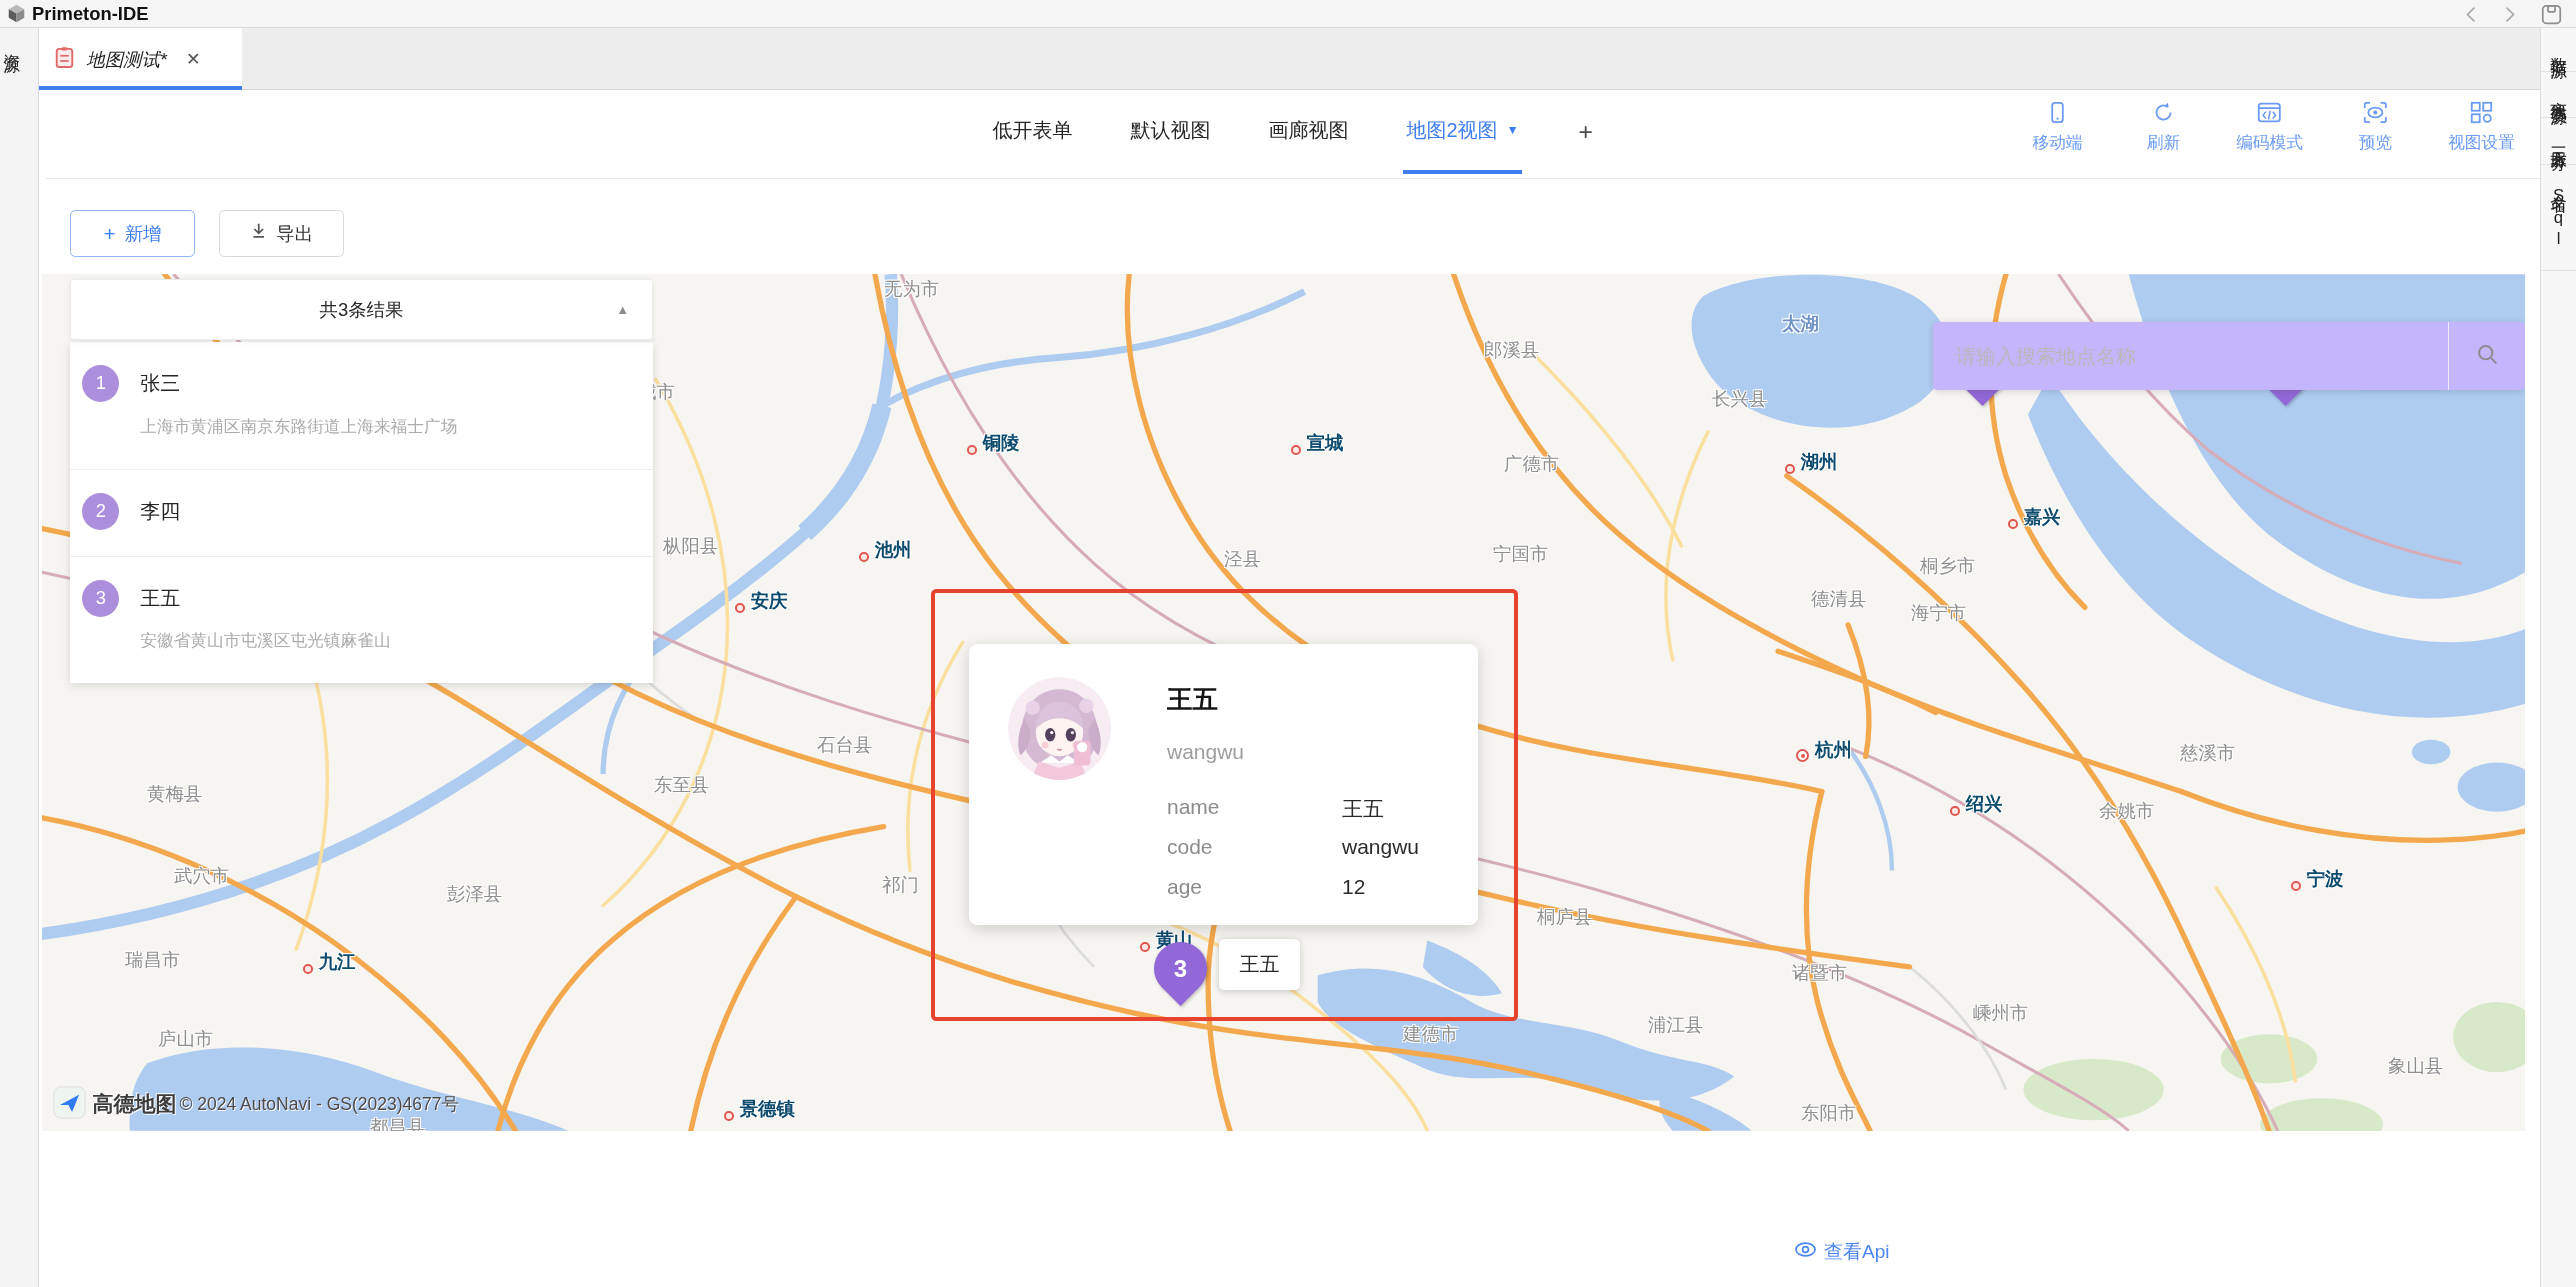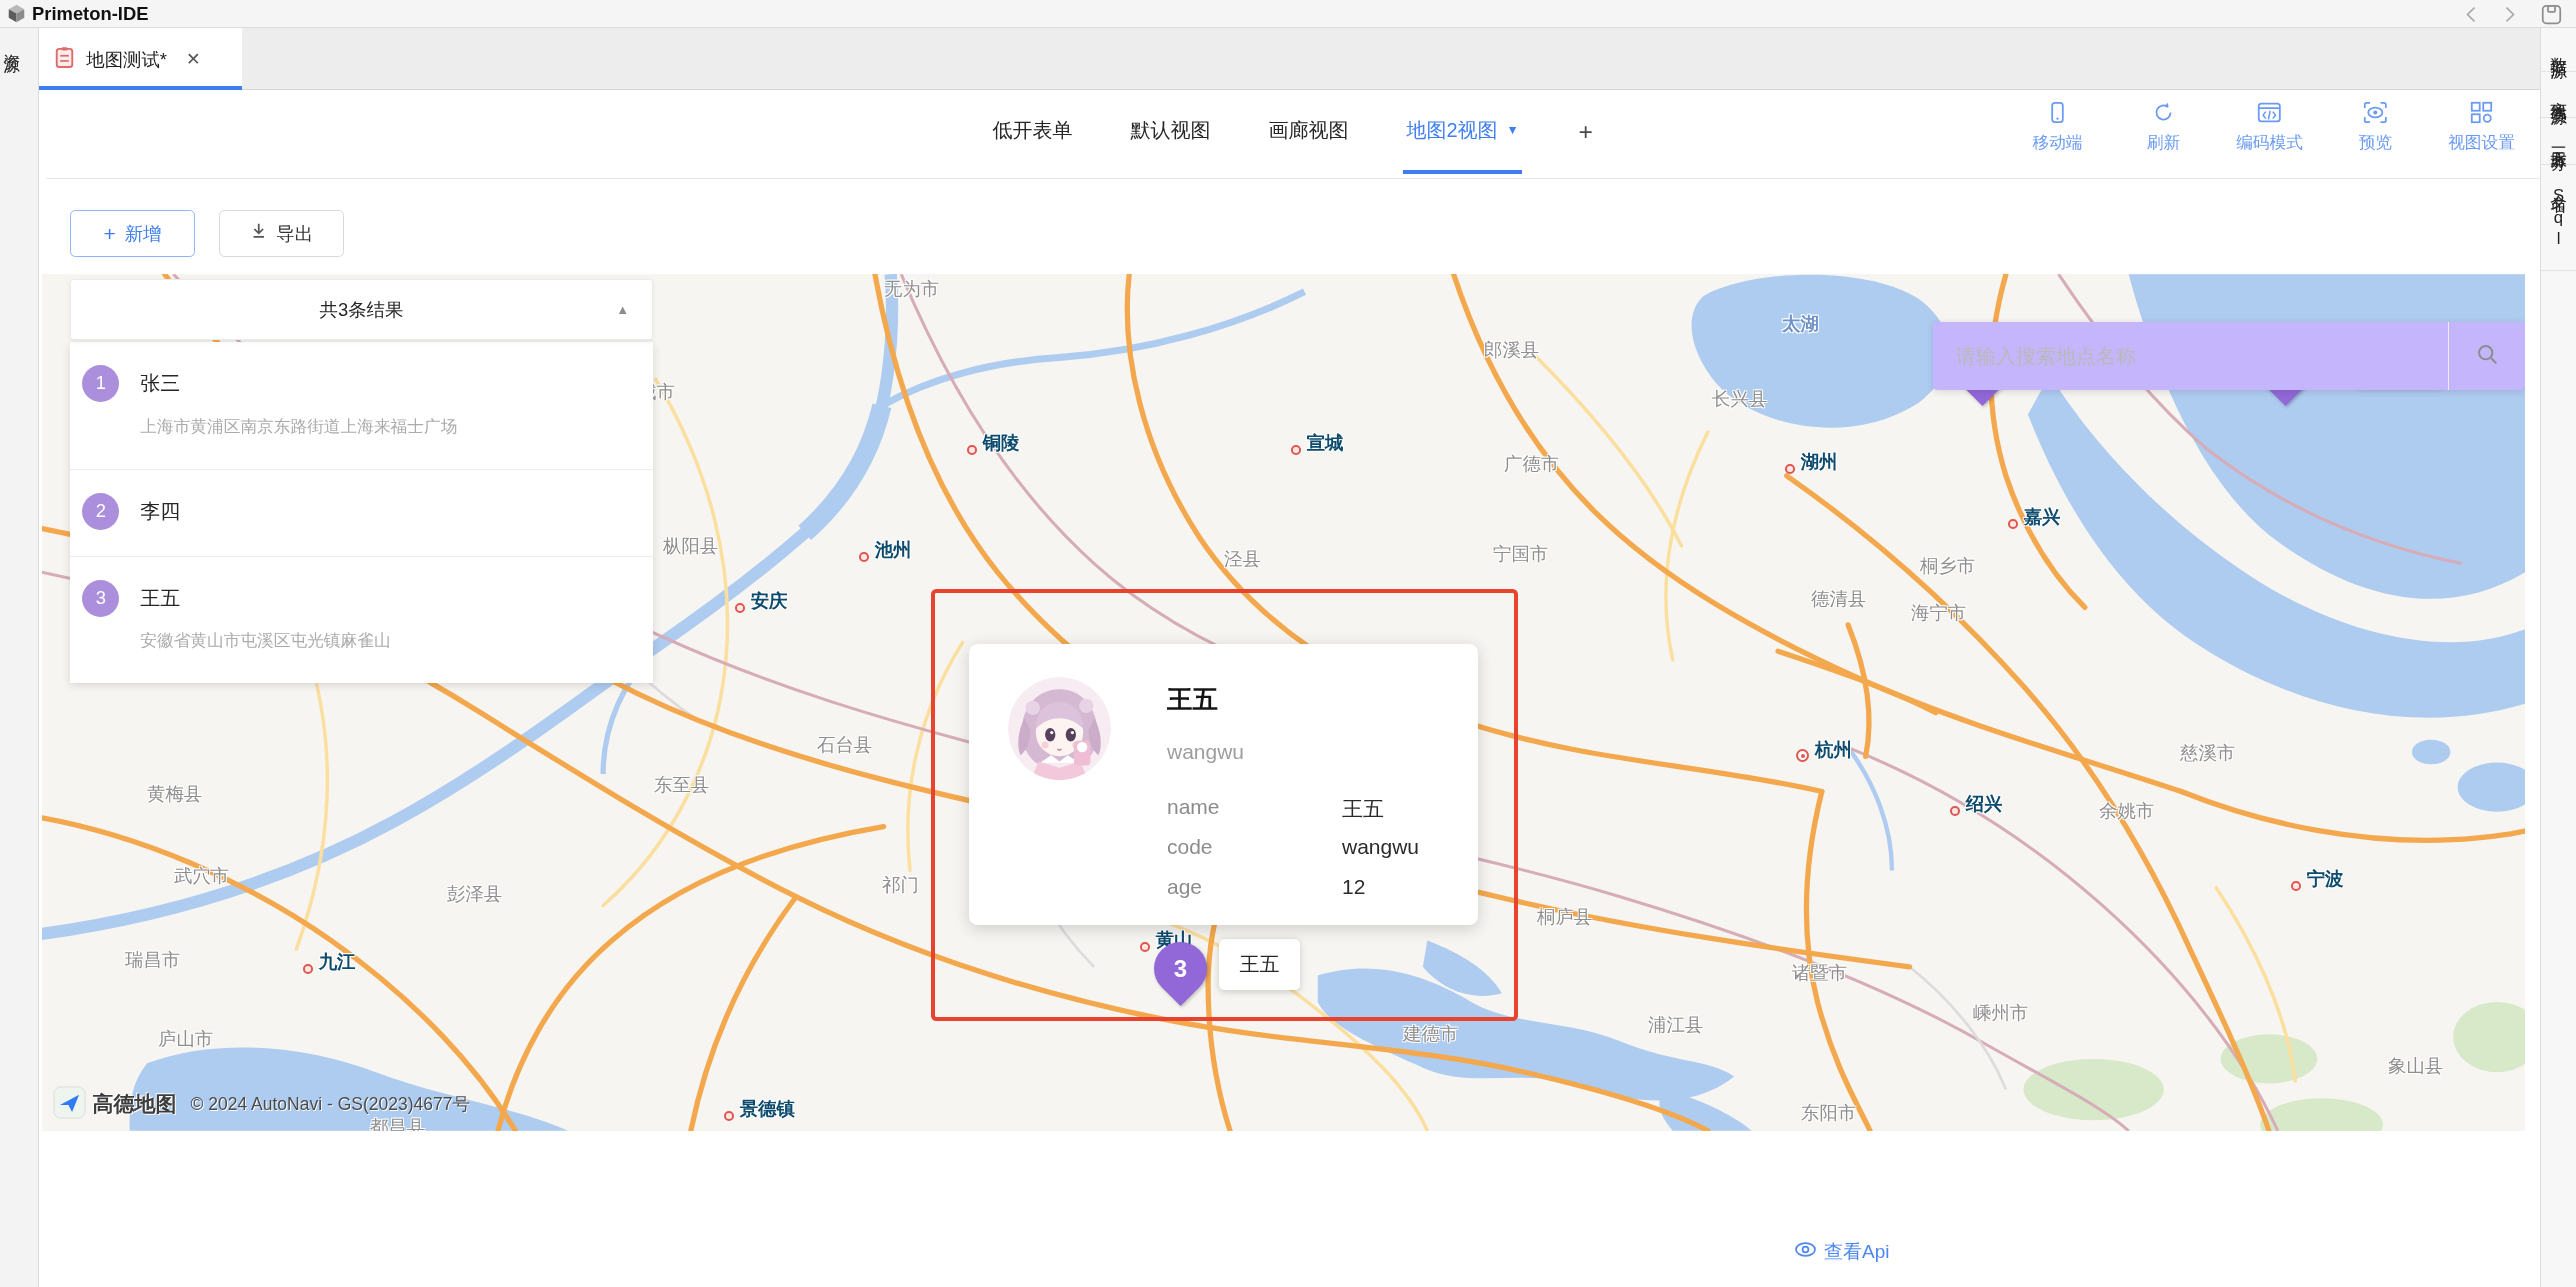--- a/index.html
+++ b/index.html
@@ -30,7 +30,7 @@
   #doc-tab { position:absolute; left:0; top:0; width:203px; height:62px; background:#fff;
     display:flex; align-items:center; padding:0 16px; cursor:pointer; }
   #doc-tab::after { content:""; position:absolute; left:0; bottom:0; width:100%; height:4.4px; background:#3e7ef0; }
-  #doc-tab-label { font-size:18.4px; color:#1f1f1f; margin-left:12.3px; }
+  #doc-tab-label { font-size:18.4px; color:#1f1f1f; margin-left:12.3px;font-style:italic; }
   #doc-tab-close { margin-left:19px; font-size:17.5px; color:#555; cursor:pointer; }
 
   

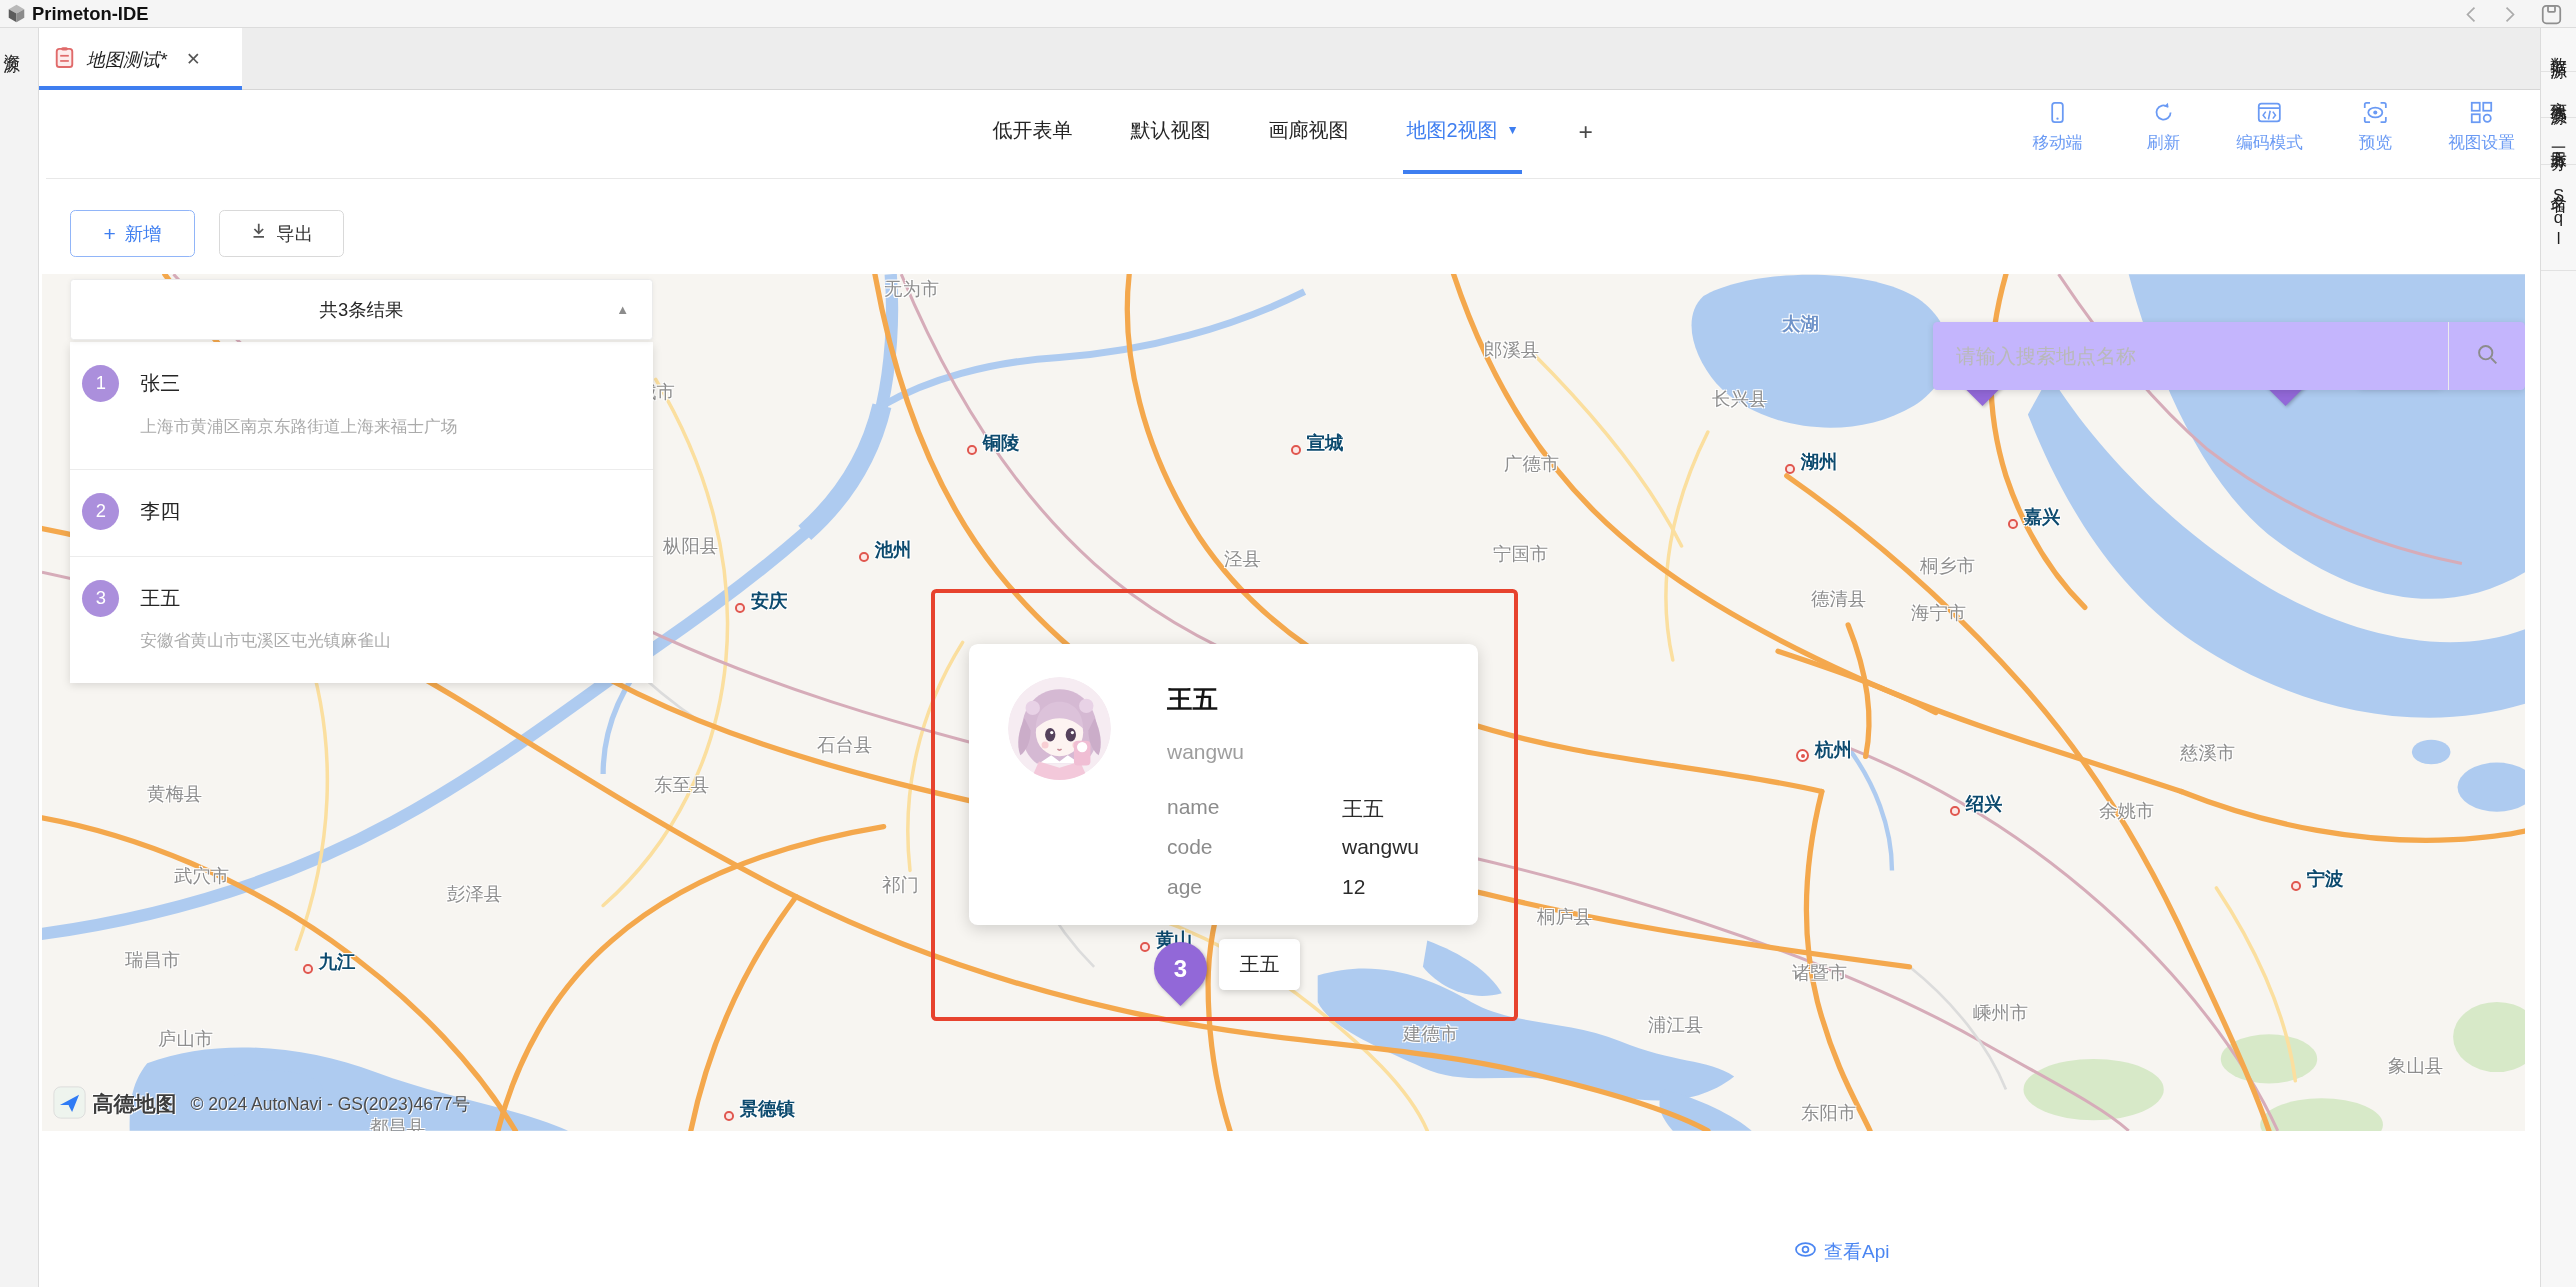--- a/index.html
+++ b/index.html
@@ -117,7 +117,7 @@
   #attribution { position:absolute; left:10.5px; top:812px; display:flex; align-items:center; z-index:3; }
   #amap-brand { font-size:21px; font-weight:700; color:#3c3c3c; margin-left:7px;
     text-shadow:0.9px 0.9px 0 #fff,-0.9px -0.9px 0 #fff; }
-  #amap-copy { font-size:17.5px; color:#4a4a4a; margin-left:14px; text-shadow:0.9px 0.9px 0 #fff; }
+  #amap-copy { font-size:17.5px; color:#4a4a4a; margin-left:3px; text-shadow:0.9px 0.9px 0 #fff; }
 
   
   #view-api { position:absolute; left:1794px; top:1239px; display:flex; align-items:center; gap:7px;

